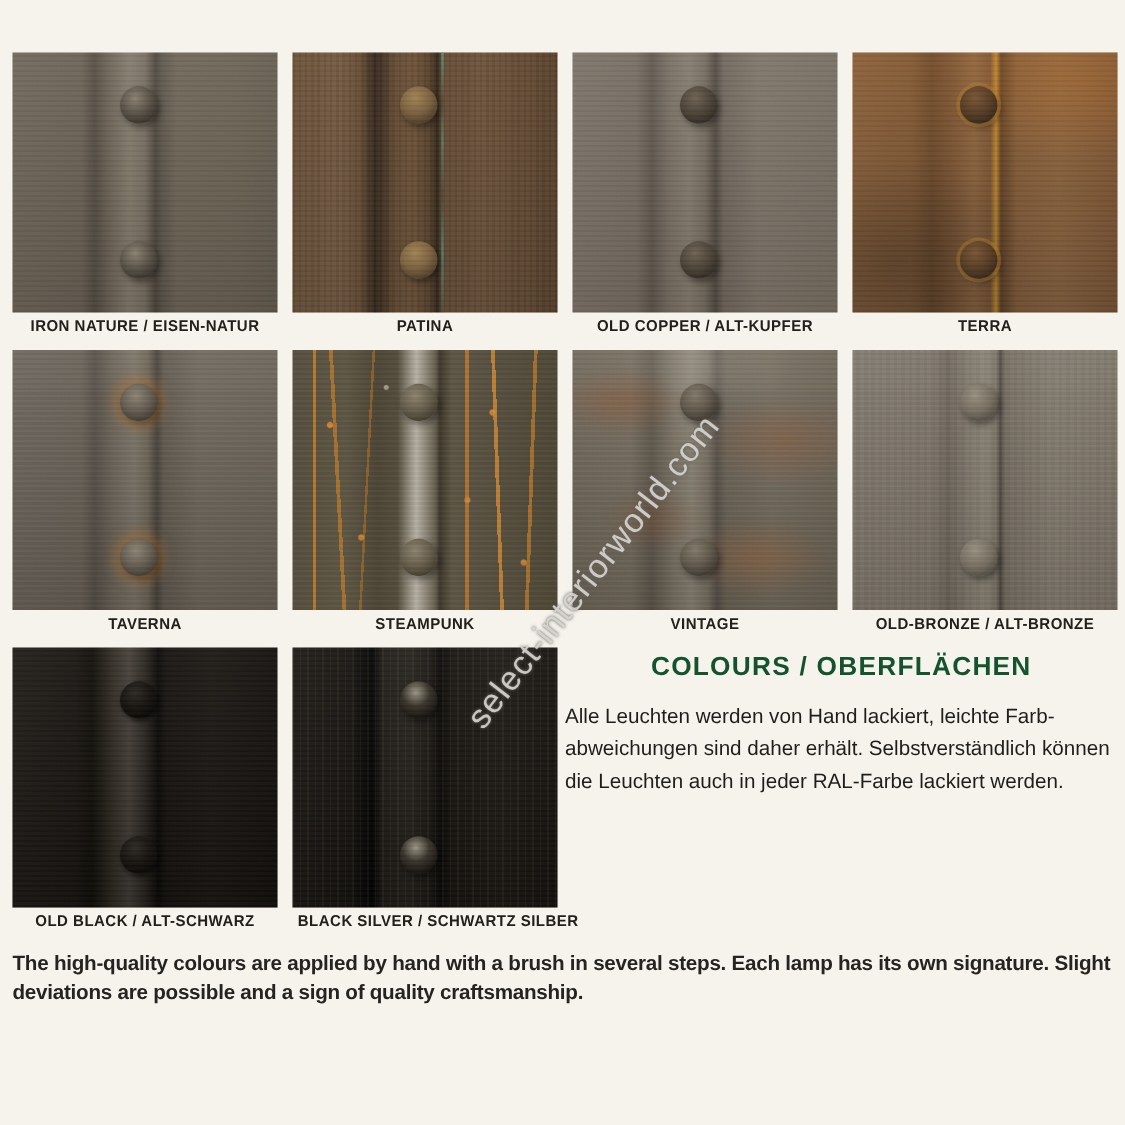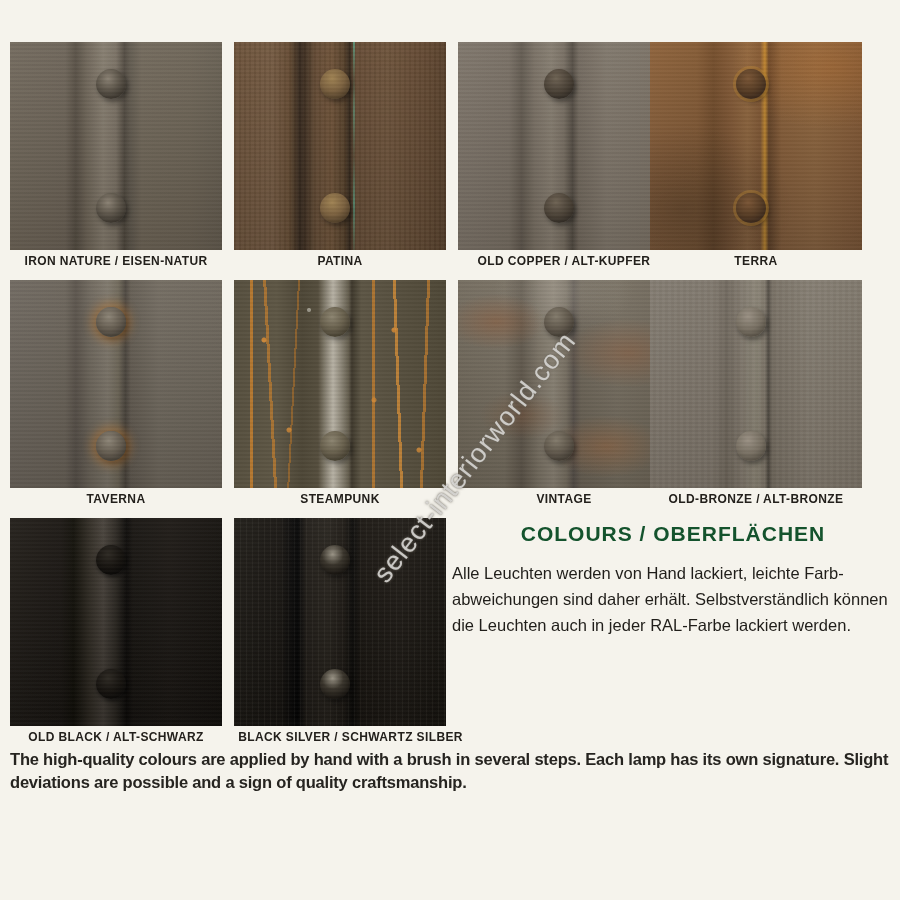--- a/index.html
+++ b/index.html
@@ -110,7 +110,7 @@
   .p-blacksilver .rivet{background:radial-gradient(circle at 42% 30%, #9a9486 0%, #3a352c 40%, #14110d 80%);}
 
   
-  .c1{left:10px}.c2{left:234px}.c3{left:458px}.c4{left:650px}
+  .c1{left:10px}.c2{left:234px}.c3{left:458px}.c4{left:682px}
   .row1{top:42px}.row2{top:280px}.row3{top:518px}
 
   

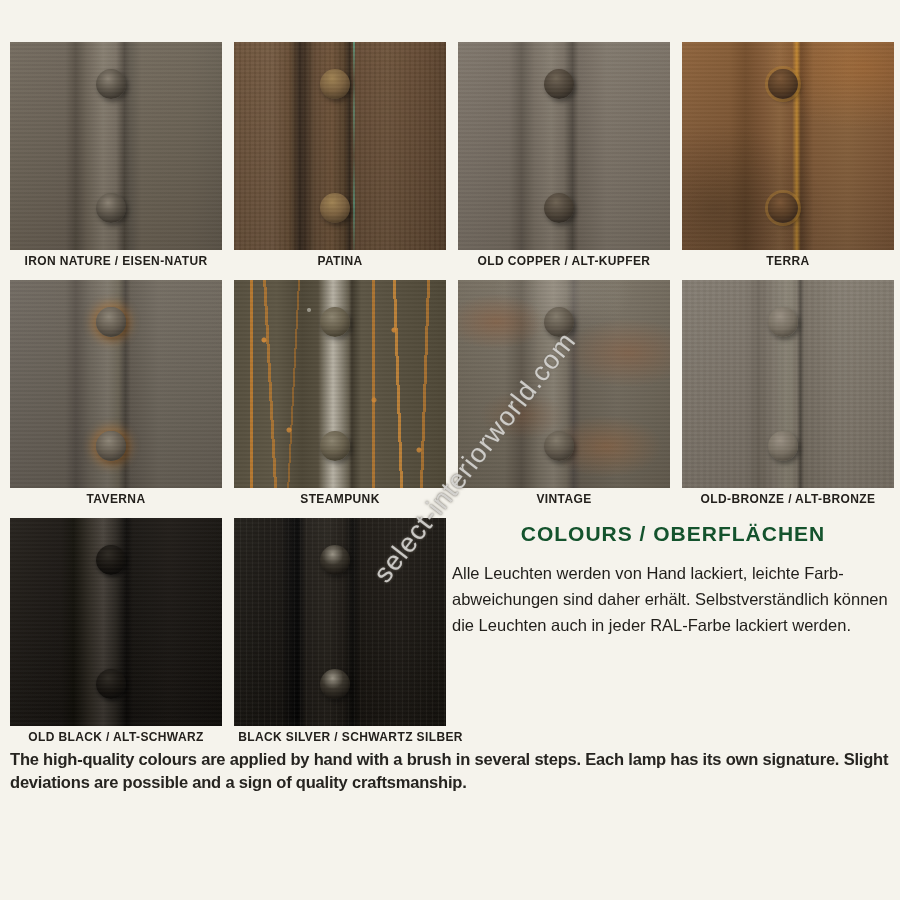--- a/index.html
+++ b/index.html
@@ -124,7 +124,7 @@
   
   .footer{position:absolute;left:10px;top:748px;width:884px;}
   .footer p{
-    margin:0 0 11px;font-size:16.5px;line-height:23px;
+    margin:12px 0 11px;font-size:16.5px;line-height:23px;
     font-weight:bold;letter-spacing:-.2px;color:#262420;
   }
 

